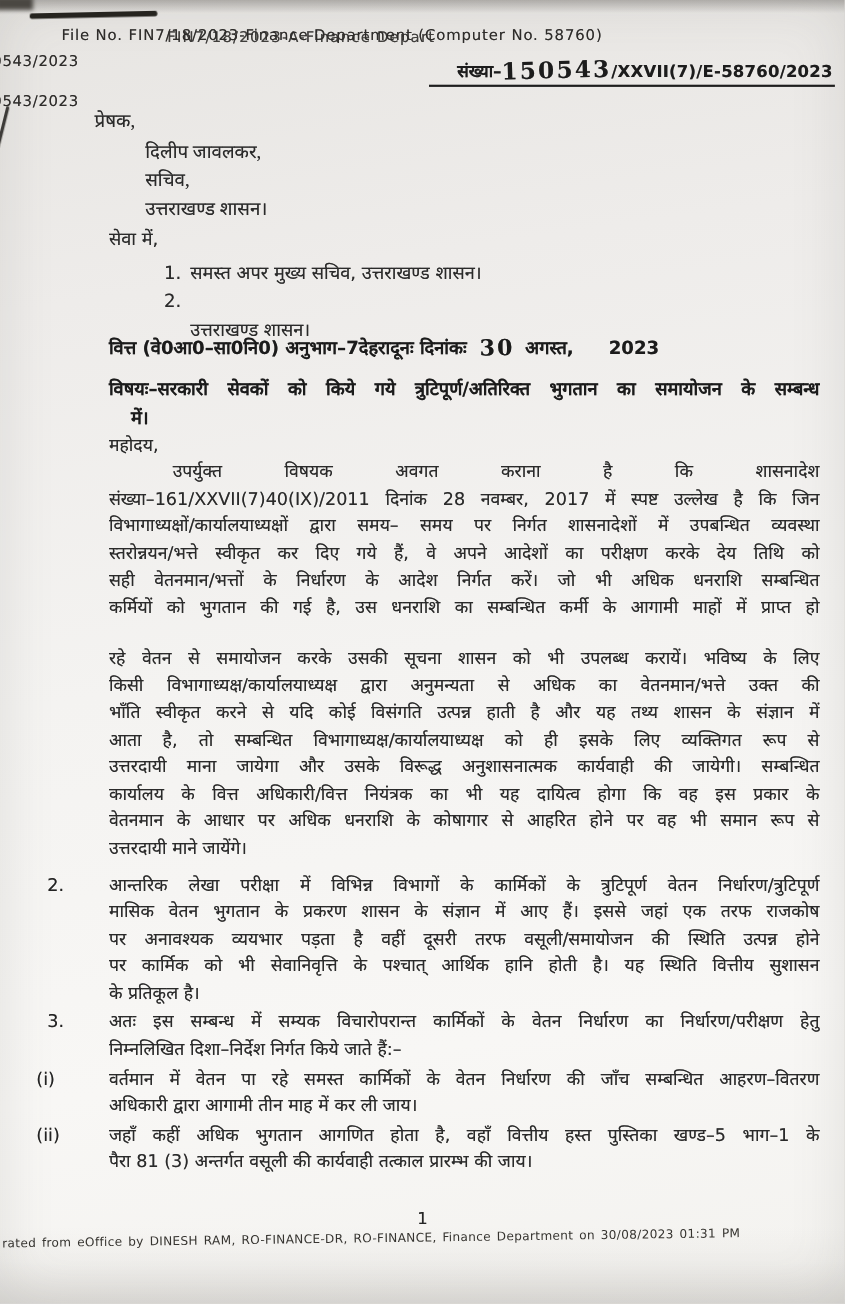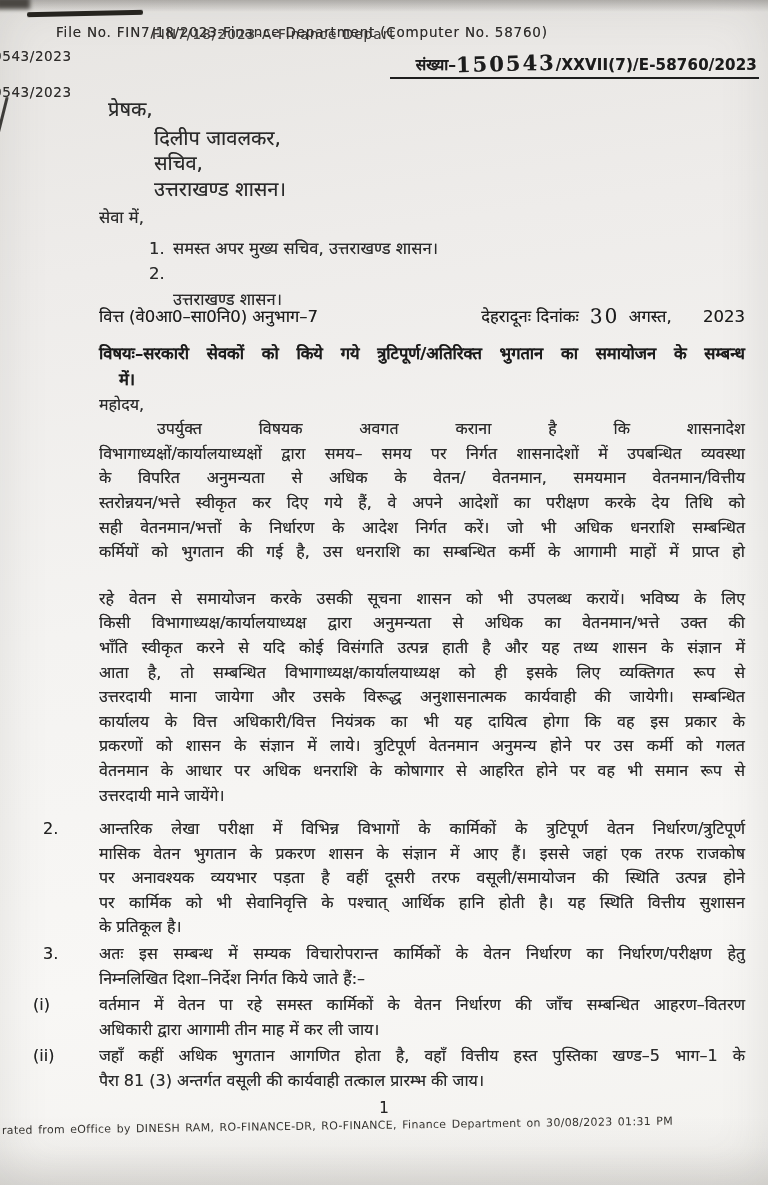--- a/index.html
+++ b/index.html
@@ -43,7 +43,7 @@
   .refnum .lat{font-size:15px;letter-spacing:0.2px;}
 
   
-  .sender{position:absolute;top:97px;left:108px;font-size:20px;line-height:25.5px;}
+  .sender{position:absolute;top:97px;left:86px;font-size:17px;line-height:25.5px;font-family:Liberation Serif, serif;}
   .sender .inner{margin-left:46px;margin-top:3px;}
   .recips{position:absolute;top:205px;left:99px;font-size:16.5px;line-height:25.5px;}
   .recips .list{margin-left:50px;margin-top:5px;}

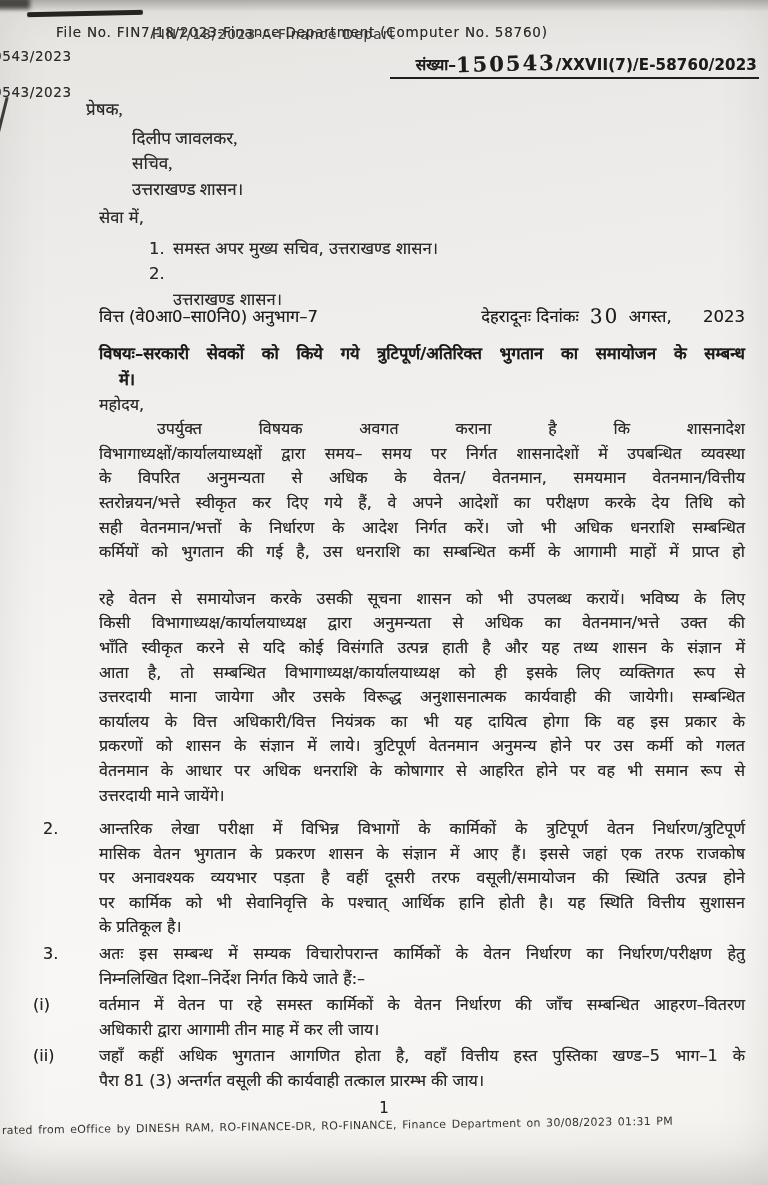--- a/index.html
+++ b/index.html
@@ -54,7 +54,7 @@
   
   .content{position:absolute;left:33px;top:303px;width:712px;font-size:16px;line-height:24.6px;}
   .full-row{padding-left:66px;}
-  .secline{display:flex;justify-content:space-between;font-weight:normal;font-size:16.5px;color:#1b1b1b;align-items:baseline;}
+  .secline{display:flex;justify-content:flex-start;font-weight:bold;font-size:16.5px;color:#1b1b1b;align-items:baseline;}
   .secline .hand-day{font-family:"DejaVu Serif","Liberation Serif",serif;font-size:20px;letter-spacing:2px;display:inline-block;transform:rotate(-1deg);position:relative;top:1px;margin:0 4px 0 6px;}
   .secline .yr{margin-left:26px;}
   .subject{font-weight:bold;color:#1b1b1b;margin-top:11px;font-size:16.5px;line-height:26px;}

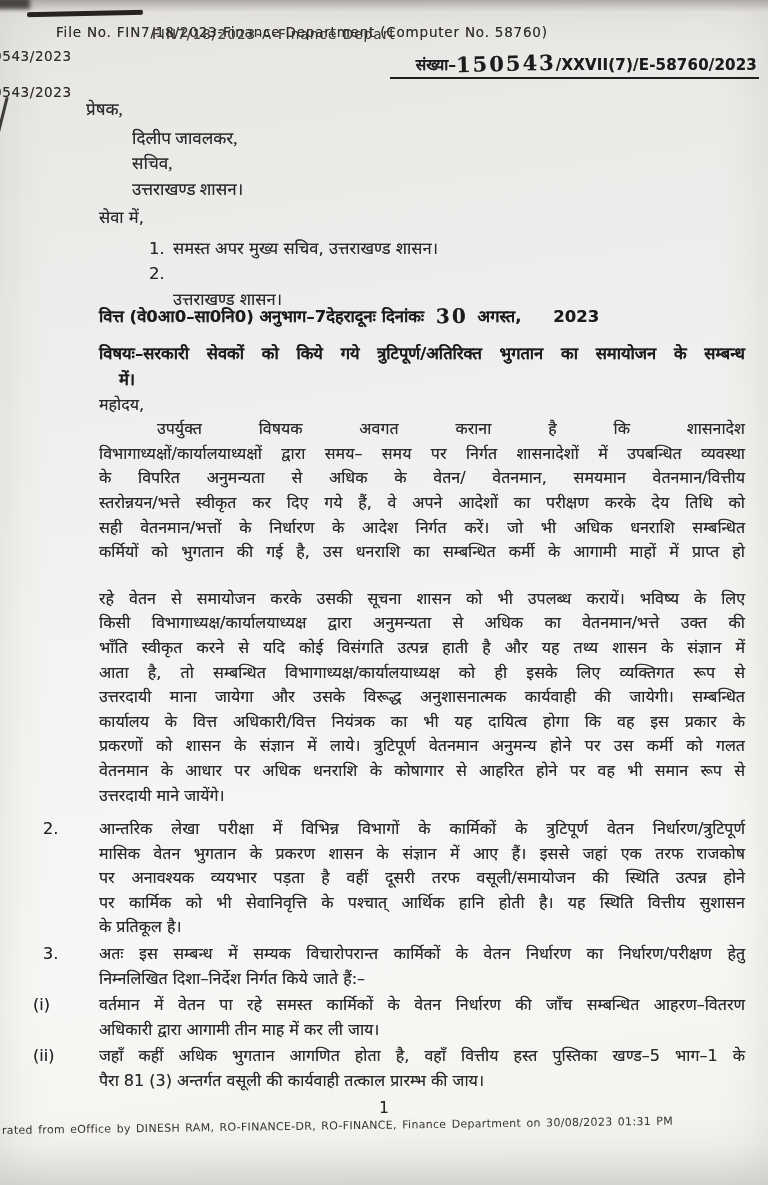--- a/index.html
+++ b/index.html
@@ -152,6 +152,7 @@
       <div class="num"></div>
       <div class="txt">
         <div class="bl ind">उपर्युक्त विषयक अवगत कराना है कि शासनादेश</div>
+        <div class="bl">संख्या–161/XXVII(7)40(IX)/2011 दिनांक 28 नवम्बर, 2017 में स्पष्ट उल्लेख है कि जिन</div>
         <div class="bl">विभागाध्यक्षों/कार्यालयाध्यक्षों द्वारा समय– समय पर निर्गत शासनादेशों में उपबन्धित व्यवस्था</div>
         <div class="bl">के विपरित अनुमन्यता से अधिक के वेतन/ वेतनमान, समयमान वेतनमान/वित्तीय</div>
         <div class="bl">स्तरोन्नयन/भत्ते स्वीकृत कर दिए गये हैं, वे अपने आदेशों का परीक्षण करके देय तिथि को</div>

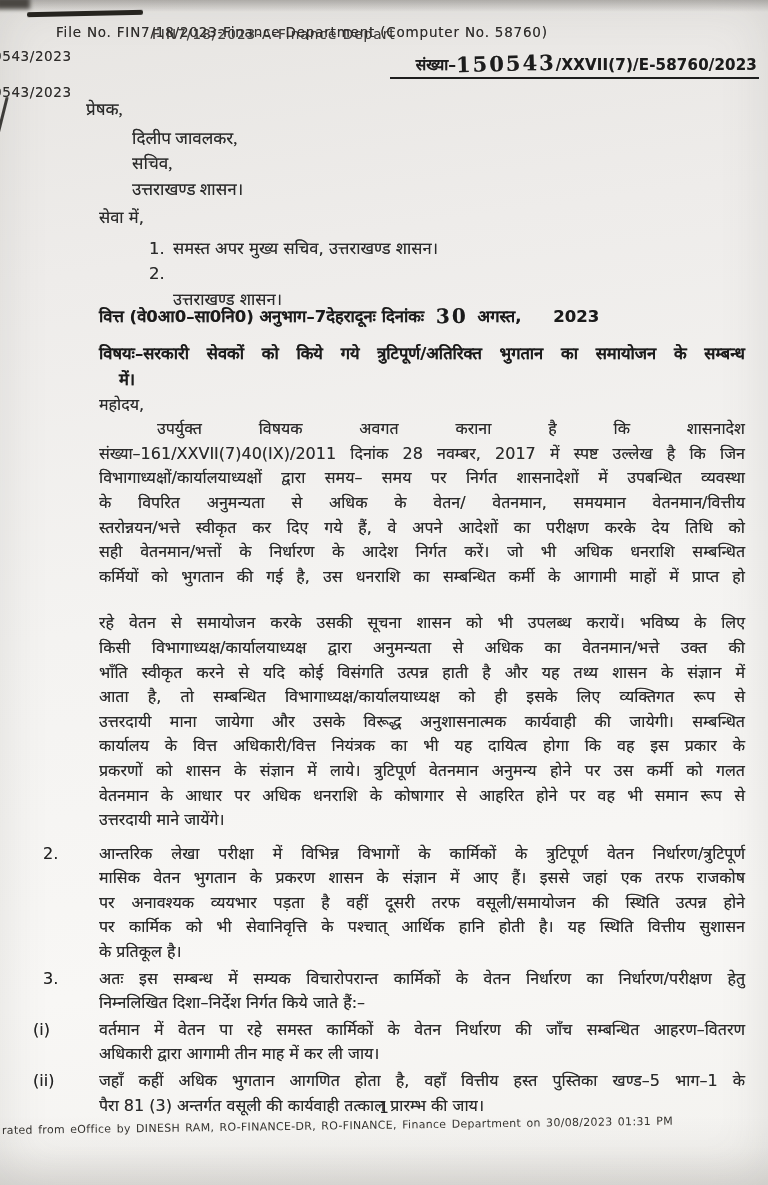--- a/index.html
+++ b/index.html
@@ -154,7 +154,6 @@
         <div class="bl ind">उपर्युक्त विषयक अवगत कराना है कि शासनादेश</div>
         <div class="bl">संख्या–161/XXVII(7)40(IX)/2011 दिनांक 28 नवम्बर, 2017 में स्पष्ट उल्लेख है कि जिन</div>
         <div class="bl">विभागाध्यक्षों/कार्यालयाध्यक्षों द्वारा समय– समय पर निर्गत शासनादेशों में उपबन्धित व्यवस्था</div>
-        <div class="bl">के विपरित अनुमन्यता से अधिक के वेतन/ वेतनमान, समयमान वेतनमान/वित्तीय</div>
         <div class="bl">स्तरोन्नयन/भत्ते स्वीकृत कर दिए गये हैं, वे अपने आदेशों का परीक्षण करके देय तिथि को</div>
         <div class="bl">सही वेतनमान/भत्तों के निर्धारण के आदेश निर्गत करें। जो भी अधिक धनराशि सम्बन्धित</div>
         <div class="bl">कर्मियों को भुगतान की गई है, उस धनराशि का सम्बन्धित कर्मी के आगामी माहों में प्राप्त हो</div>

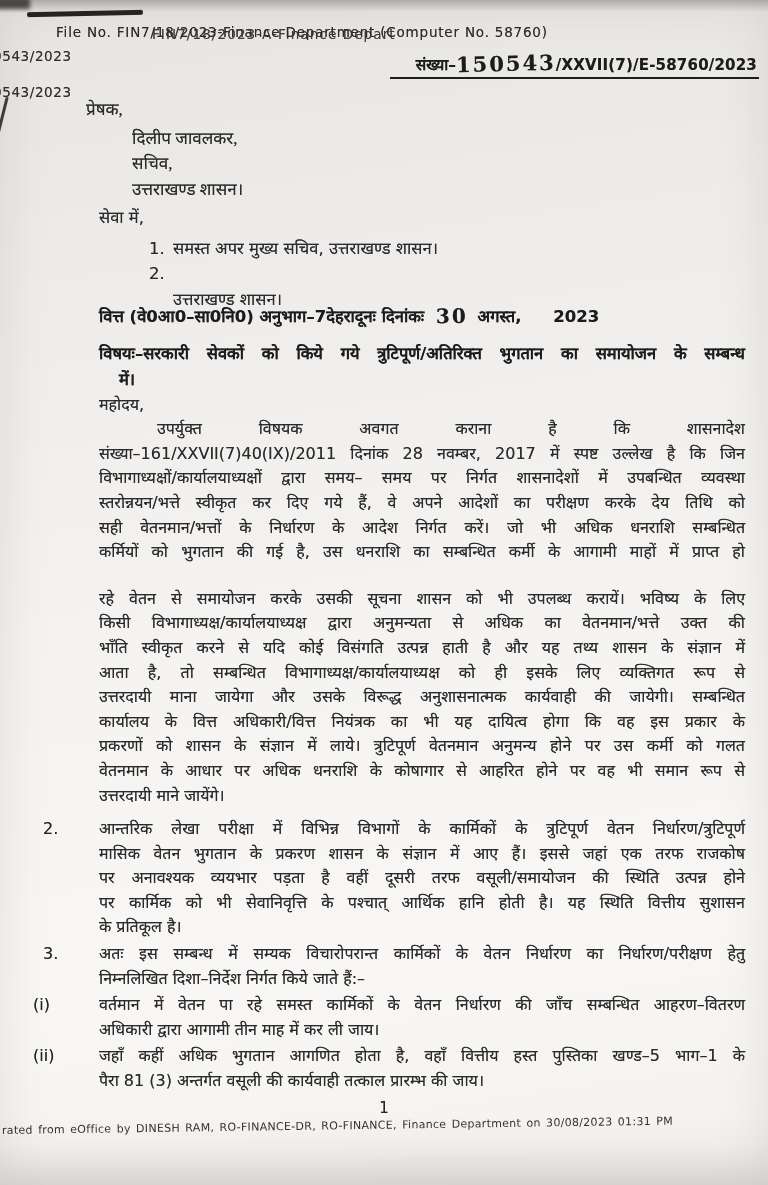--- a/index.html
+++ b/index.html
@@ -169,7 +169,6 @@
         <div class="bl">आता है, तो सम्बन्धित विभागाध्यक्ष/कार्यालयाध्यक्ष को ही इसके लिए व्यक्तिगत रूप से</div>
         <div class="bl">उत्तरदायी माना जायेगा और उसके विरूद्ध अनुशासनात्मक कार्यवाही की जायेगी। सम्बन्धित</div>
         <div class="bl">कार्यालय के वित्त अधिकारी/वित्त नियंत्रक का भी यह दायित्व होगा कि वह इस प्रकार के</div>
-        <div class="bl">प्रकरणों को शासन के संज्ञान में लाये। त्रुटिपूर्ण वेतनमान अनुमन्य होने पर उस कर्मी को गलत</div>
         <div class="bl">वेतनमान के आधार पर अधिक धनराशि के कोषागार से आहरित होने पर वह भी समान रूप से</div>
         <div class="bl short">उत्तरदायी माने जायेंगे।</div>
       </div>

